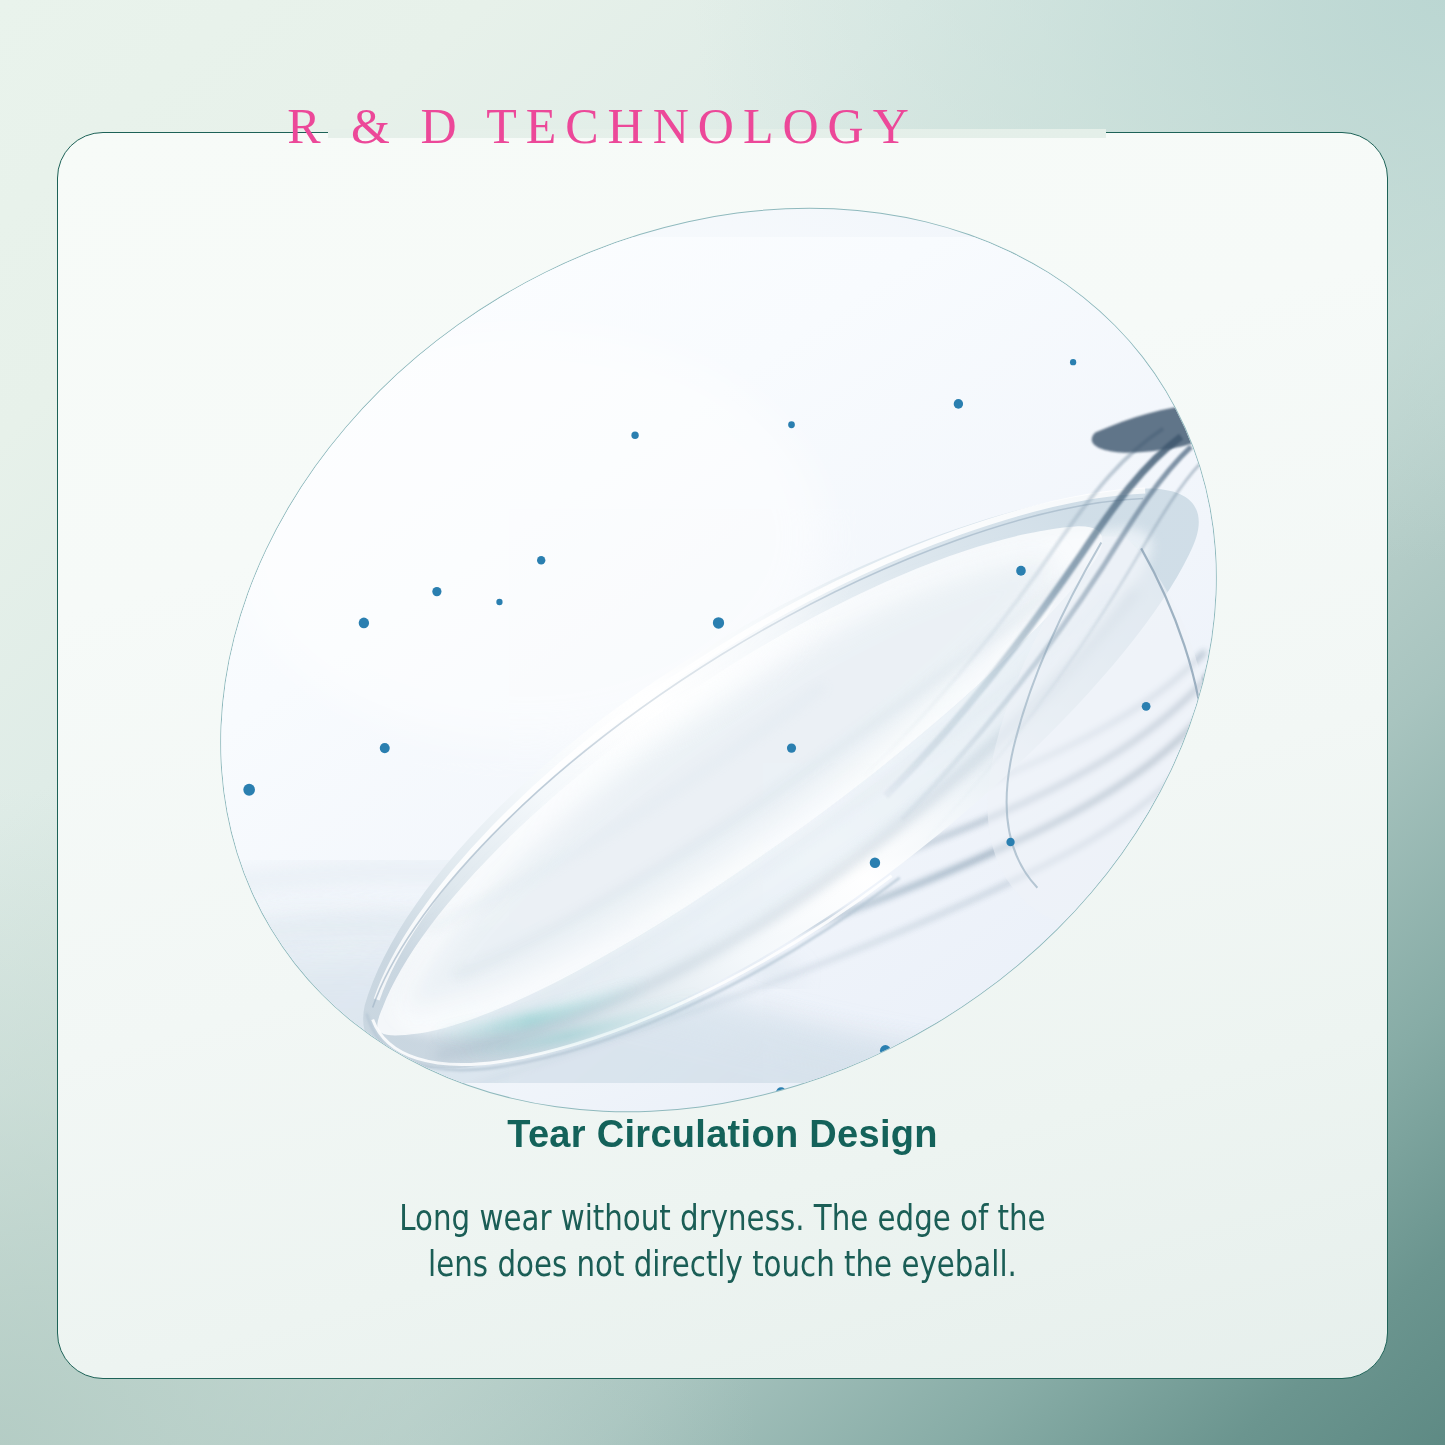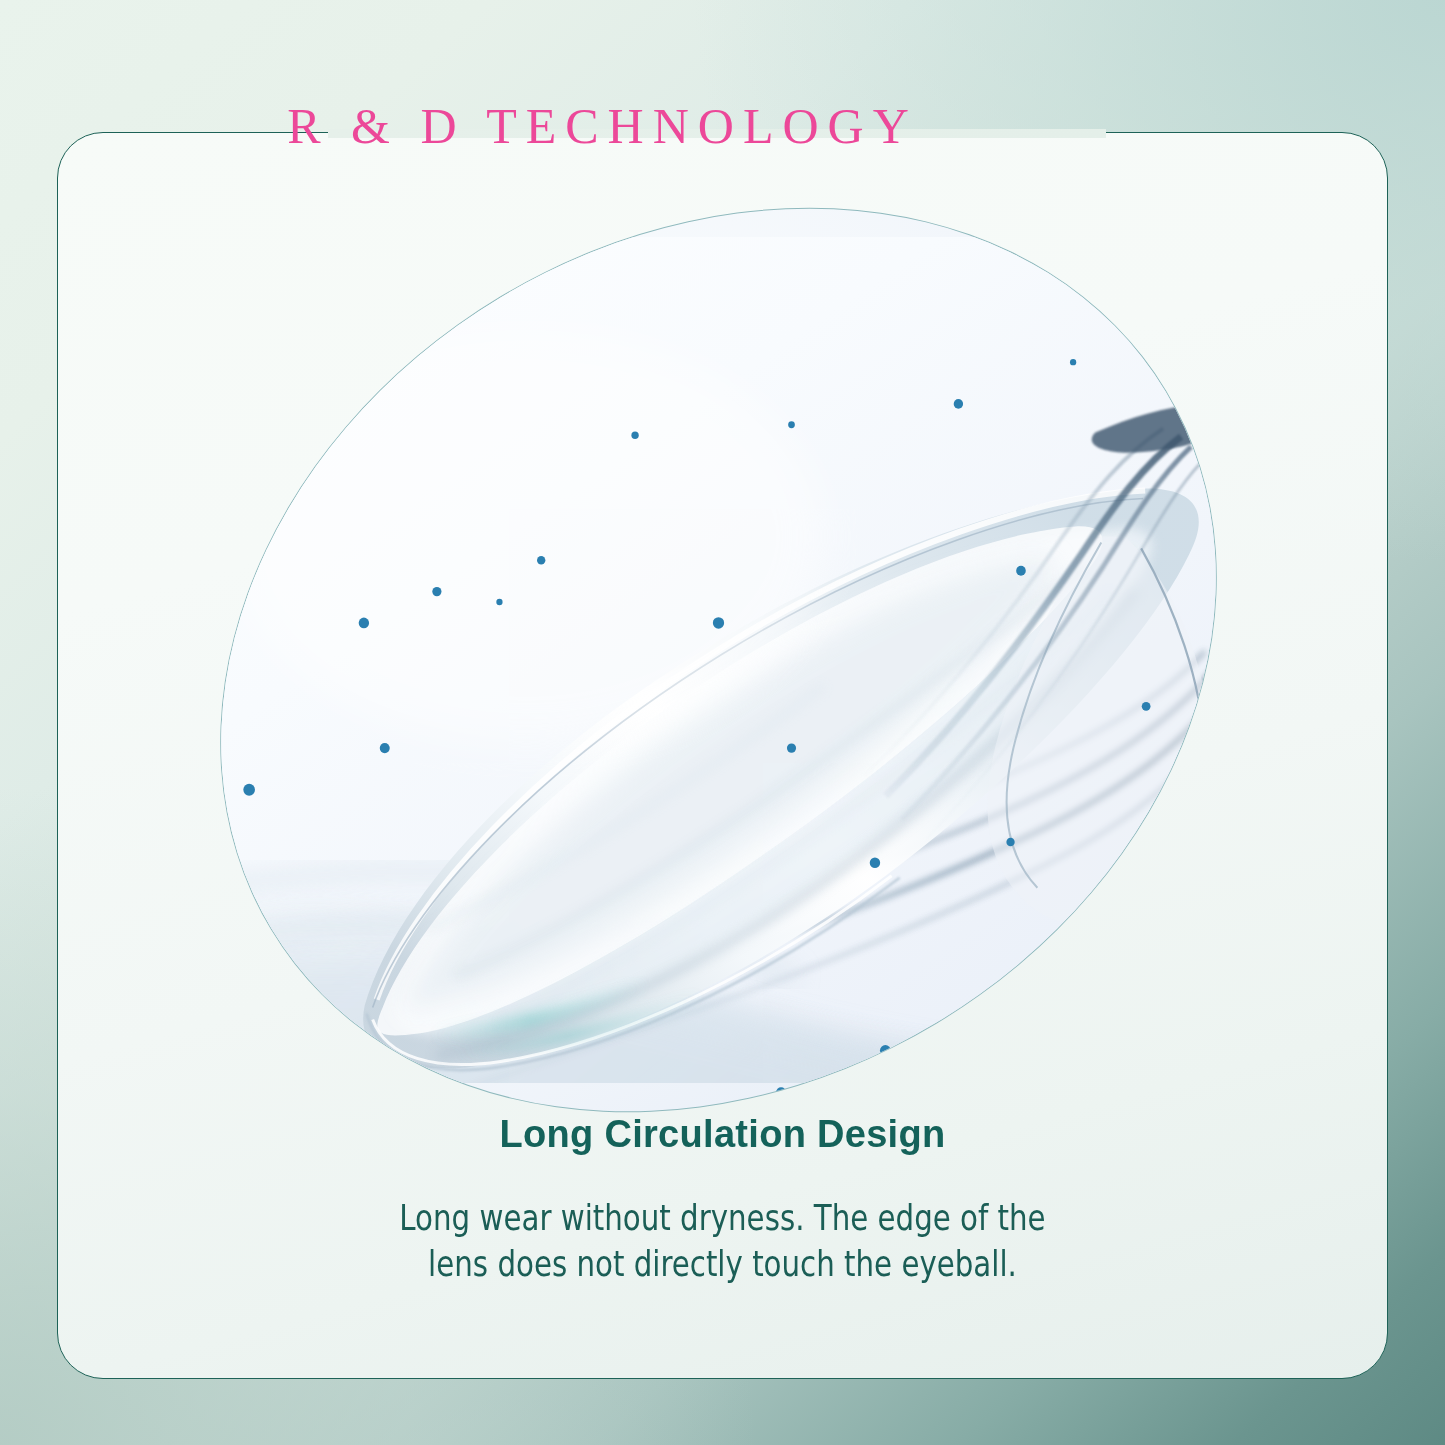--- a/index.html
+++ b/index.html
@@ -429,7 +429,7 @@
     </div>
   </div>
 
-  <div class="subtitle">Long Circulation Design</div>
+  <div class="subtitle">Tear Circulation Design</div>
 
   <div class="desc">
     <div>Long wear without dryness. The edge of the</div>

